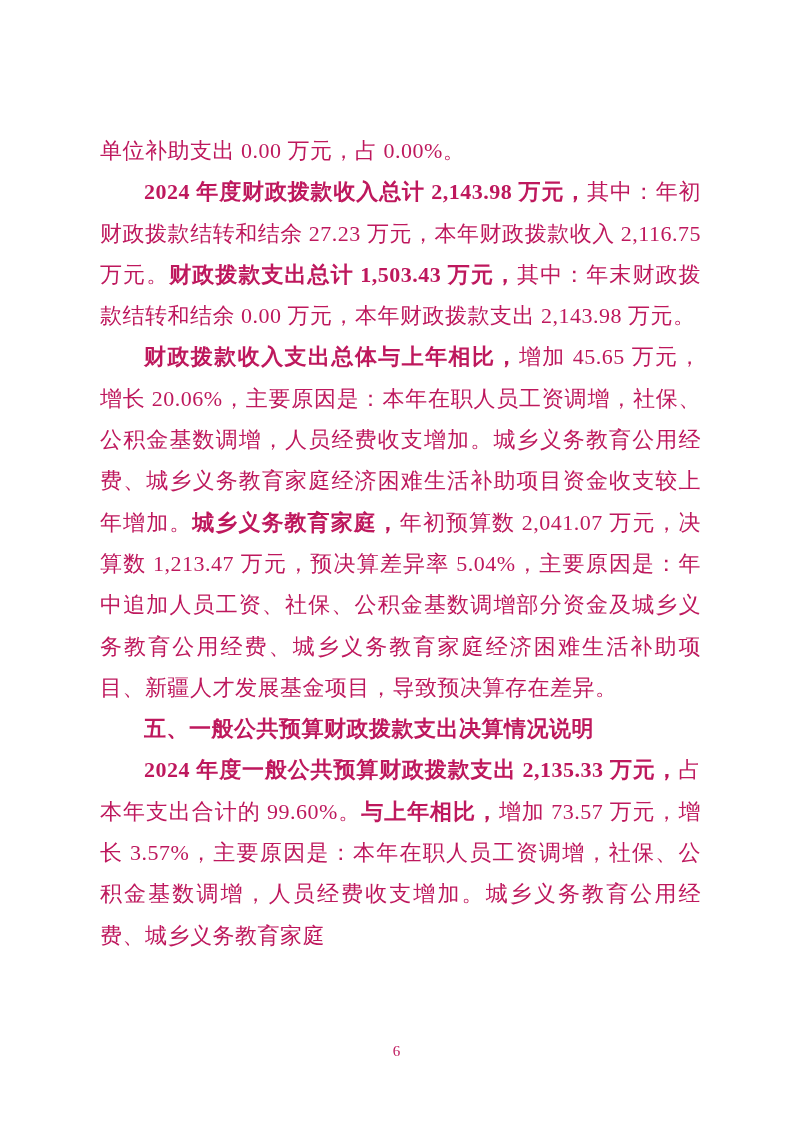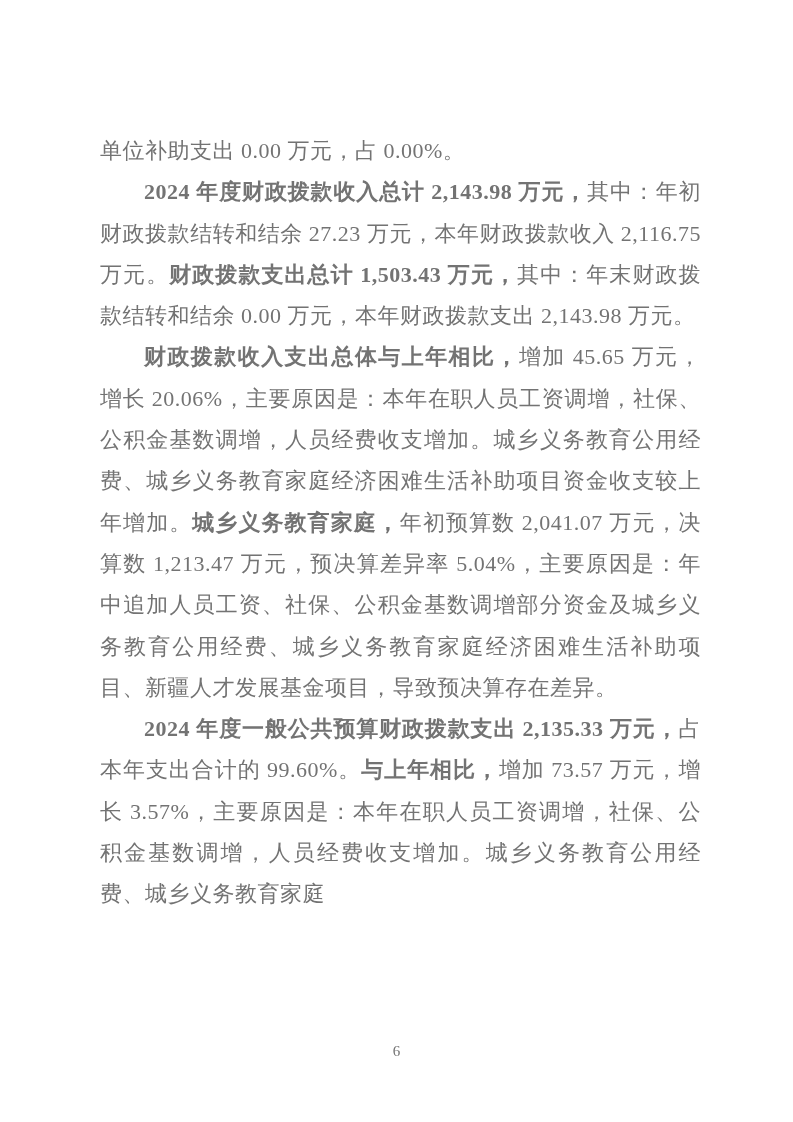--- a/index.html
+++ b/index.html
@@ -11,7 +11,7 @@
     background: #ffffff;
     overflow: hidden;
     font-family: "Liberation Serif", "DejaVu Serif", serif;
-    color: #737373;
+    color: #be185d;
   }
   .content {
     position: absolute;

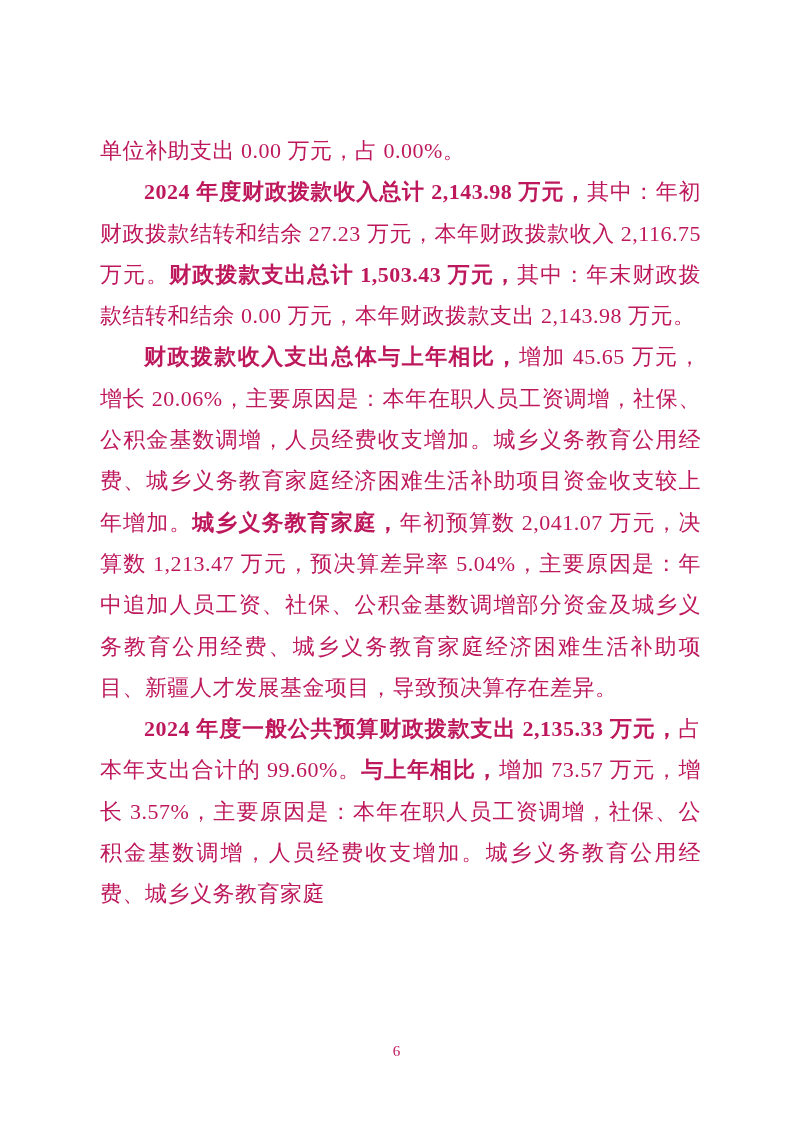--- a/index.html
+++ b/index.html
@@ -62,6 +62,7 @@
 
     <p class="indent"><span class="run-bold">财政拨款收入支出总体与上年相比，</span><span class="run-normal">增加 45.65 万元，增长 20.06%，主要原因是：本年在职人员工资调增，社保、公积金基数调增，人员经费收支增加。城乡义务教育公用经费、城乡义务教育家庭经济困难生活补助项目资金收支较上年增加。</span><span class="run-bold">城乡义务教育家庭，</span><span class="run-normal">年初预算数 2,041.07 万元，决算数 1,213.47 万元，预决算差异率 5.04%，主要原因是：年中追加人员工资、社保、公积金基数调增部分资金及城乡义务教育公用经费、城乡义务教育家庭经济困难生活补助项目、新疆人才发展基金项目，导致预决算存在差异。</span></p>
 
+    <p class="indent heading-hei"><span class="run-bold">五、一般公共预算财政拨款支出决算情况说明</span></p>
 
 
     <p class="indent"><span class="run-bold">2024 年度一般公共预算财政拨款支出 2,135.33 万元，</span><span class="run-normal">占本年支出合计的 99.60%。</span><span class="run-bold">与上年相比，</span><span class="run-normal">增加 73.57 万元，增长 3.57%，主要原因是：本年在职人员工资调增，社保、公积金基数调增，人员经费收支增加。城乡义务教育公用经费、城乡义务教育家庭</span></p>

